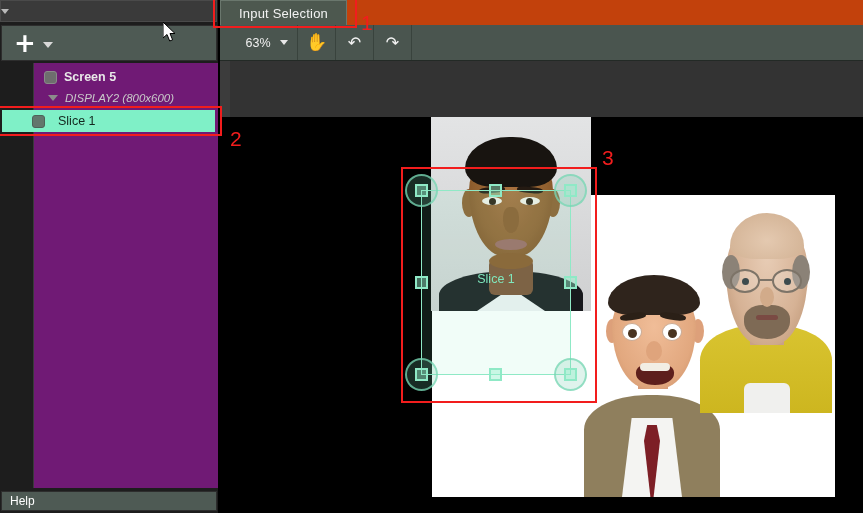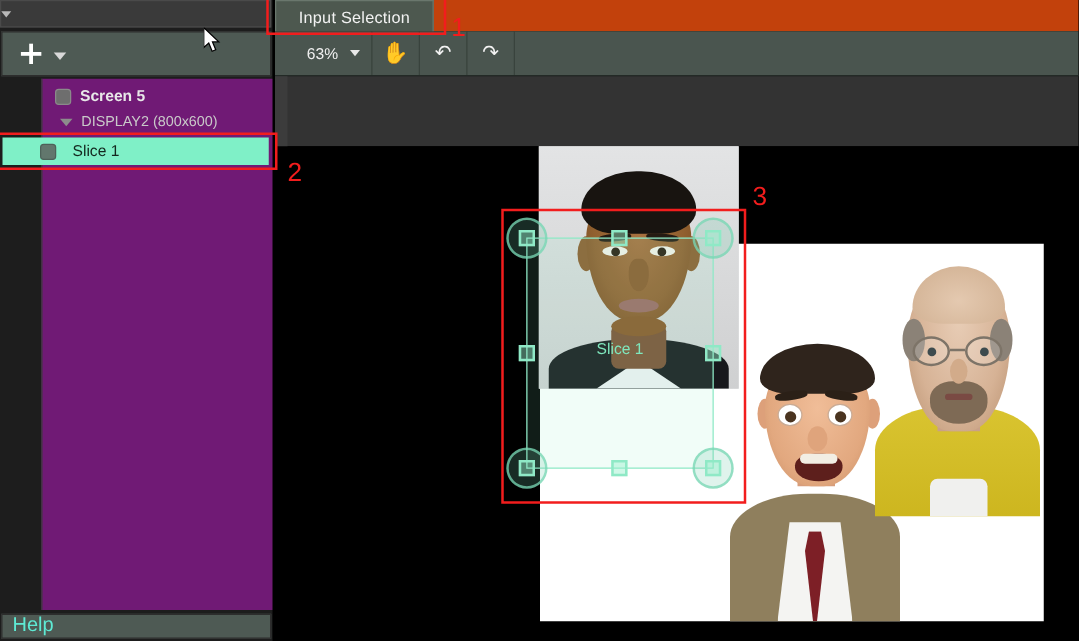--- a/index.html
+++ b/index.html
@@ -104,6 +104,7 @@
   .tree-row.display {
     padding-left: 14px;
     height: 19px;
+    font-style: italic;
   }
   .tri {
     width: 0; height: 0;

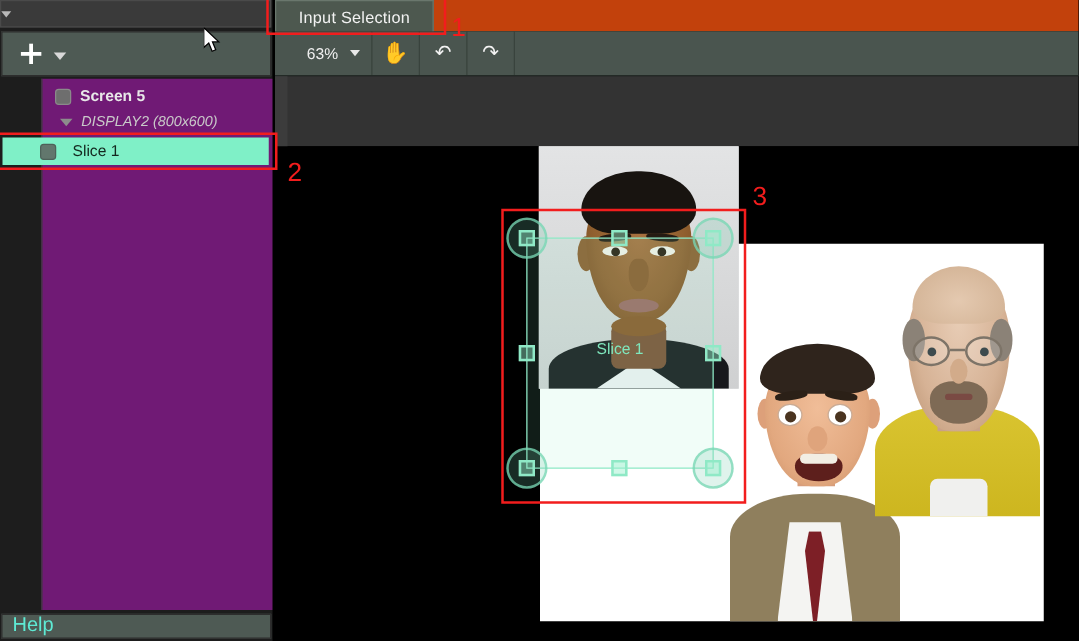--- a/index.html
+++ b/index.html
@@ -146,8 +146,8 @@
     align-items: center;
   }
   #help-label {
-    color: #5eead4;
-    font-size: 16px;
+    color: #ffffff;
+    font-size: 12px;
     padding-left: 8px;
   }
   #sidebar-vsep {

